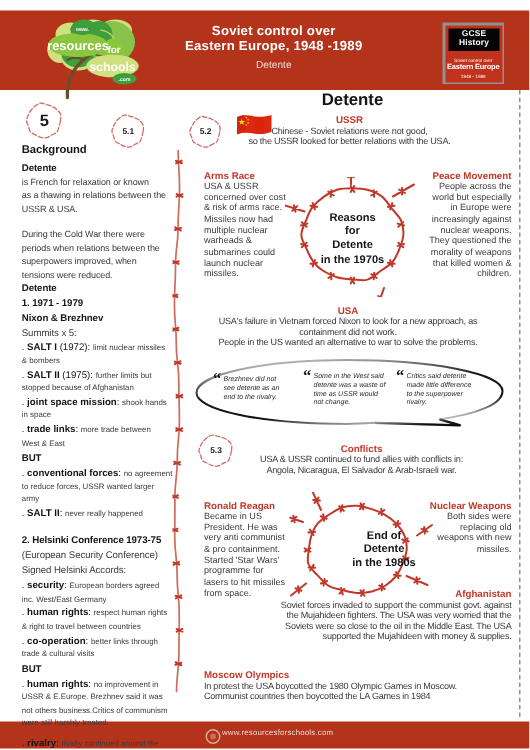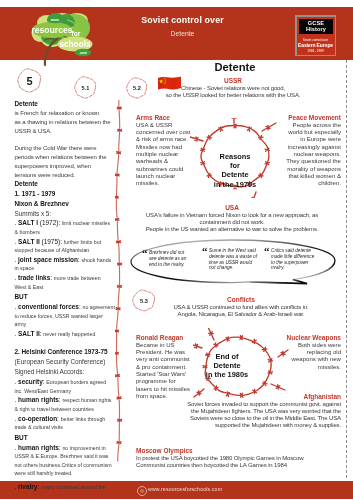--- a/index.html
+++ b/index.html
@@ -98,6 +98,7 @@
   </div>
   <div class="title-block">
     <div class="title-l1">Soviet control over</div>
+    <div class="title-l2">Eastern Europe, 1948 -1989</div>
     <div class="subtitle">Detente</div>
   </div>
   <div class="bookcover">

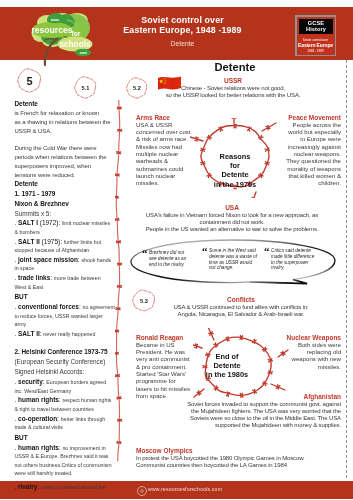--- a/index.html
+++ b/index.html
@@ -277,6 +277,7 @@
   </div>
 
   <div class="leftcol">
+    <div class="hcap">Background</div>
     <div id="left-blocks">
         <div class="l-bold" style="margin-top: 4px;">Detente</div>
         <div class="l-body" style="margin-top: 0px;">

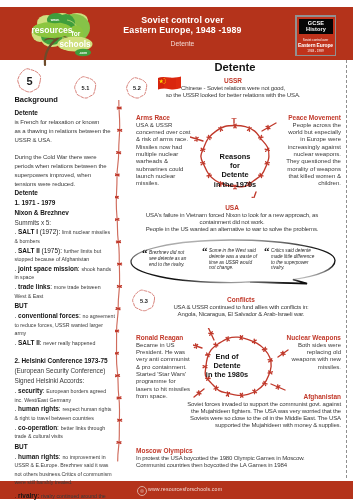--- a/index.html
+++ b/index.html
@@ -172,7 +172,7 @@
       <path d="M66.0,74.0 L61.0,88.0 M65.7,80.7 L61.3,81.3 M62.2,79.3 L64.8,82.7"></path>
     </g>
   </svg>
-  <div class="circ-label" style="left:200px;top:152px;width:70px;font-size:7.4px;line-height:9.2px">
+  <div class="circ-label" style="left:200px;top:140px;width:70px;font-size:7.4px;line-height:9.2px">
     <div>Reasons</div>
     <div>for</div>
     <div>Detente</div>

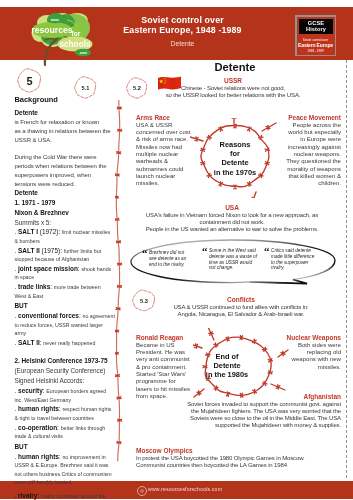--- a/index.html
+++ b/index.html
@@ -249,7 +249,7 @@
       <path d="M78.0,56.0 L92.0,62.0 M84.7,56.8 L85.3,61.2 M83.2,60.3 L86.8,57.7"></path>
     </g>
   </svg>
-  <div class="circ-label" style="left:192px;top:352px;width:70px;font-size:7.4px;line-height:9.2px">
+  <div class="circ-label" style="left:221px;top:352px;width:70px;font-size:7.4px;line-height:9.2px">
     <div>End of</div>
     <div>Detente</div>
     <div>in the 1980s</div>

